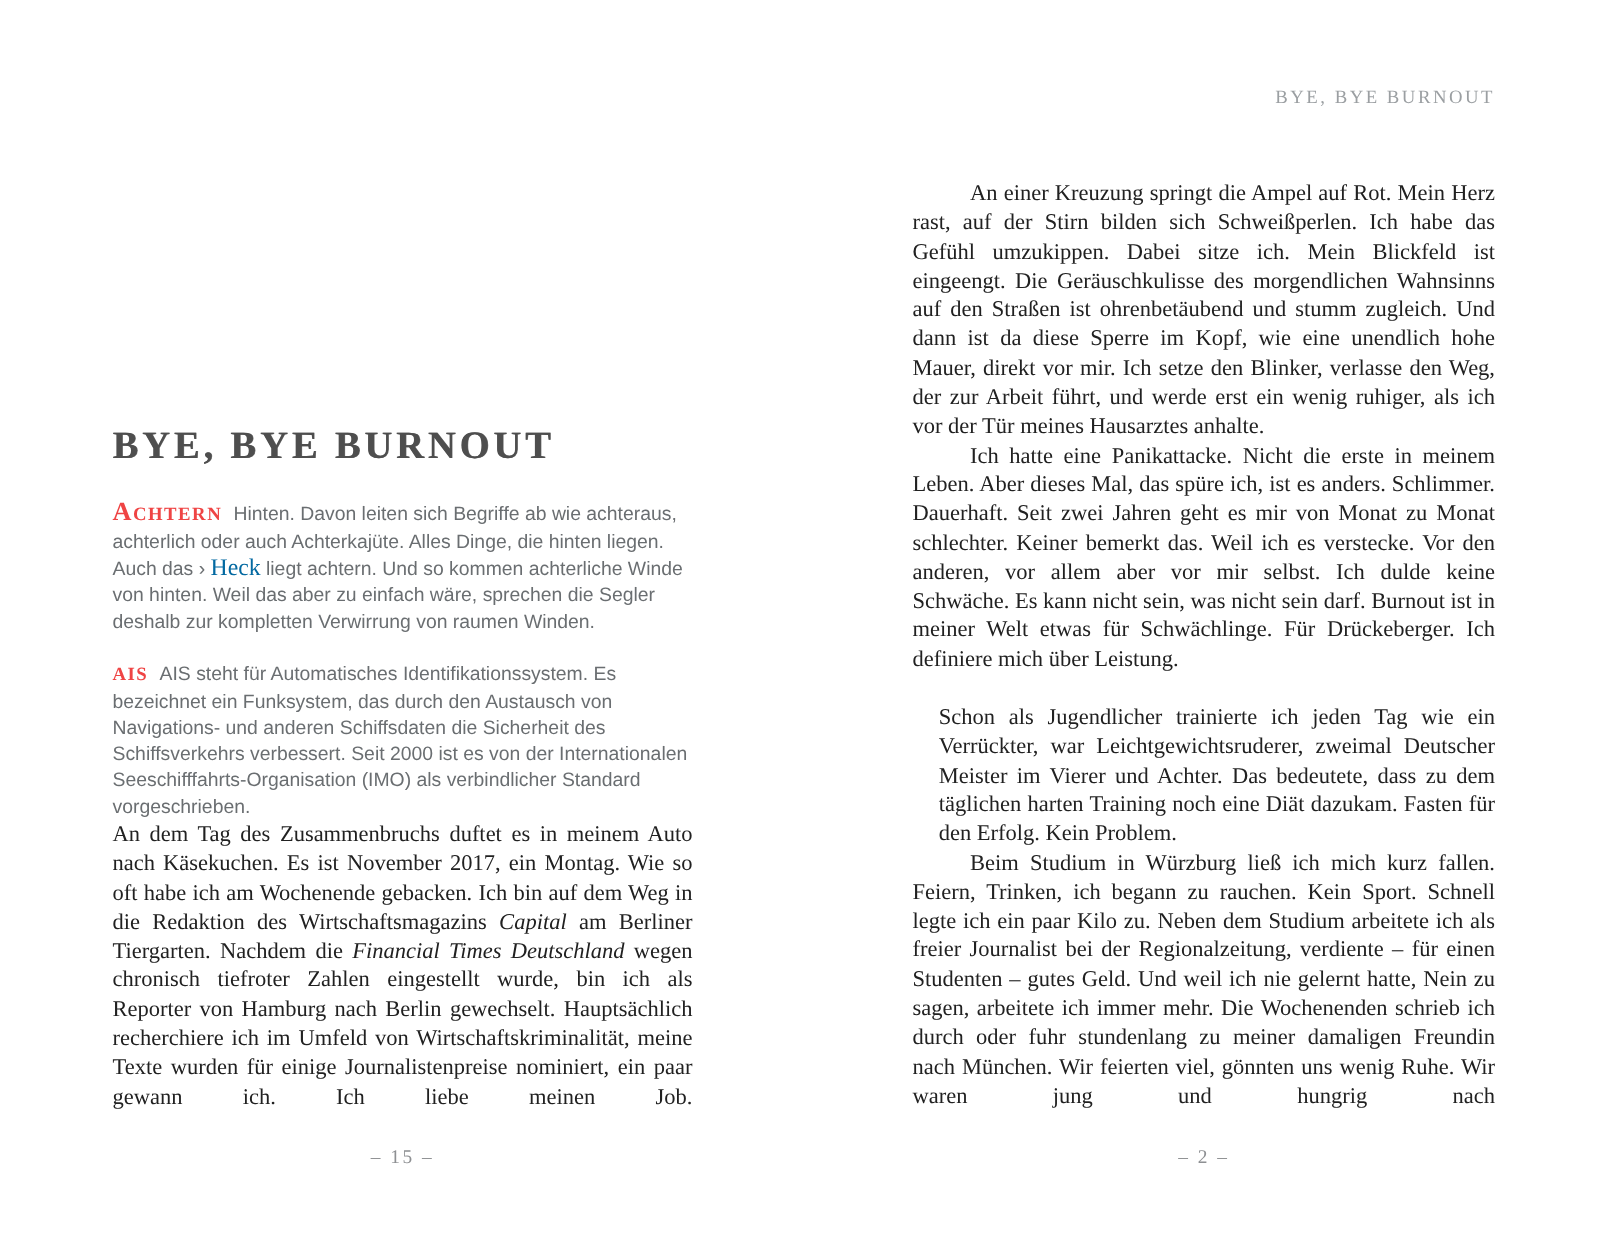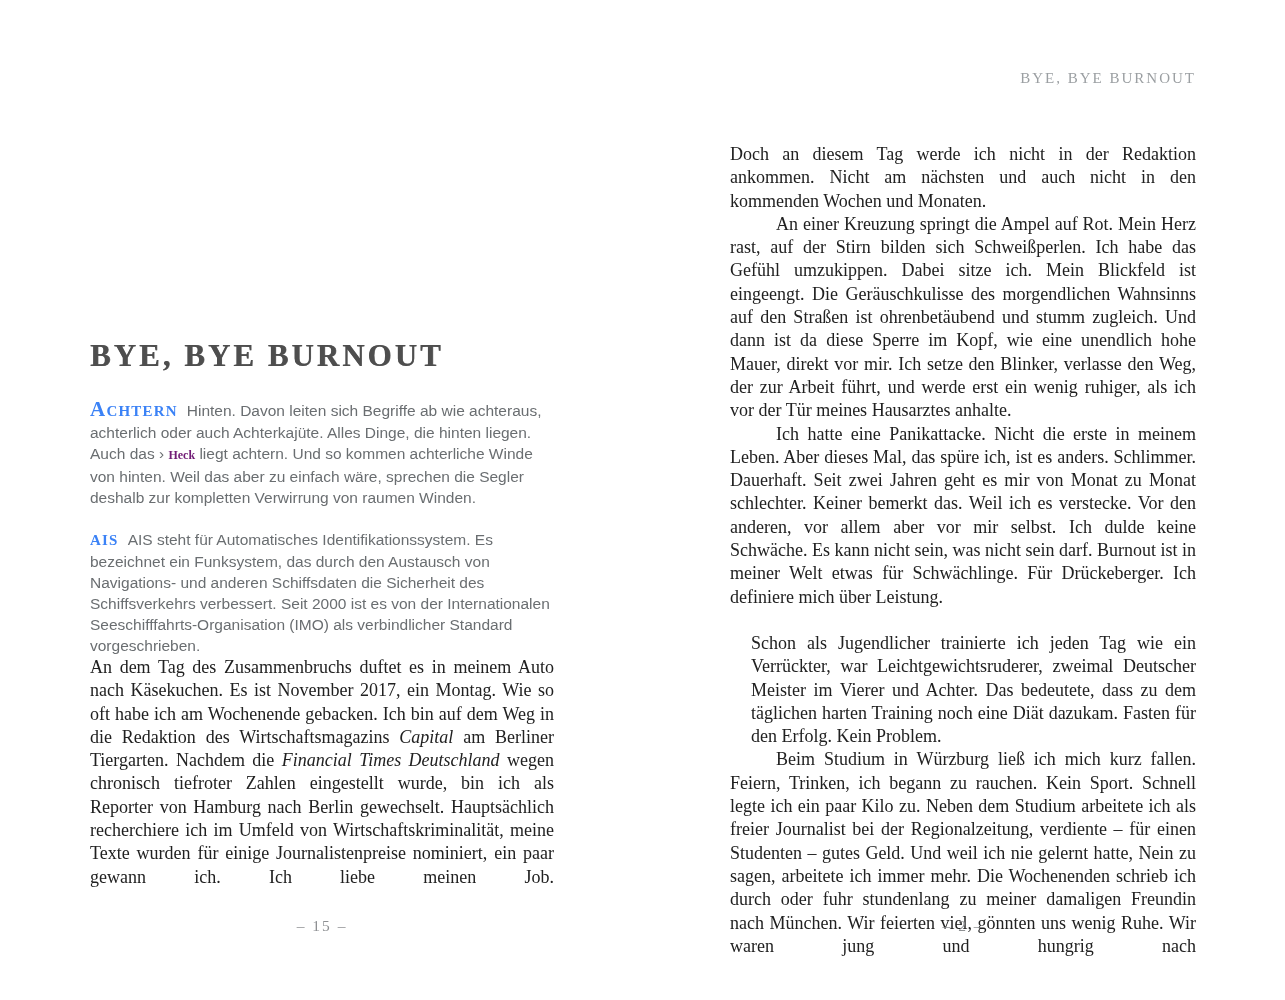--- a/index.html
+++ b/index.html
@@ -156,7 +156,6 @@
     <div class="running-header">BYE, BYE BURNOUT</div>
 
     <div class="body-block-right">
-      <p class="body-par">Doch an diesem Tag werde ich nicht in der Redaktion ankommen. Nicht am nächsten und auch nicht in den kommenden Wochen und Monaten.</p>
       <p class="body-par indent">An einer Kreuzung springt die Ampel auf Rot. Mein Herz rast, auf der Stirn bilden sich Schweißperlen. Ich habe das Gefühl umzukippen. Dabei sitze ich. Mein Blickfeld ist eingeengt. Die Geräuschkulisse des morgendlichen Wahnsinns auf den Straßen ist ohrenbetäubend und stumm zugleich. Und dann ist da diese Sperre im Kopf, wie eine unendlich hohe Mauer, direkt vor mir. Ich setze den Blinker, verlasse den Weg, der zur Arbeit führt, und werde erst ein wenig ruhiger, als ich vor der Tür meines Hausarztes anhalte.</p>
       <p class="body-par indent">Ich hatte eine Panikattacke. Nicht die erste in meinem Leben. Aber dieses Mal, das spüre ich, ist es anders. Schlimmer. Dauerhaft. Seit zwei Jahren geht es mir von Monat zu Monat schlechter. Keiner bemerkt das. Weil ich es verstecke. Vor den anderen, vor allem aber vor mir selbst. Ich dulde keine Schwäche. Es kann nicht sein, was nicht sein darf. Burnout ist in meiner Welt etwas für Schwächlinge. Für Drückeberger. Ich definiere mich über Leistung.</p>
       <p class="body-par par-gap">Schon als Jugendlicher trainierte ich jeden Tag wie ein Verrückter, war Leichtgewichtsruderer, zweimal Deutscher Meister im Vierer und Achter. Das bedeutete, dass zu dem täglichen harten Training noch eine Diät dazukam. Fasten für den Erfolg. Kein Problem.</p>

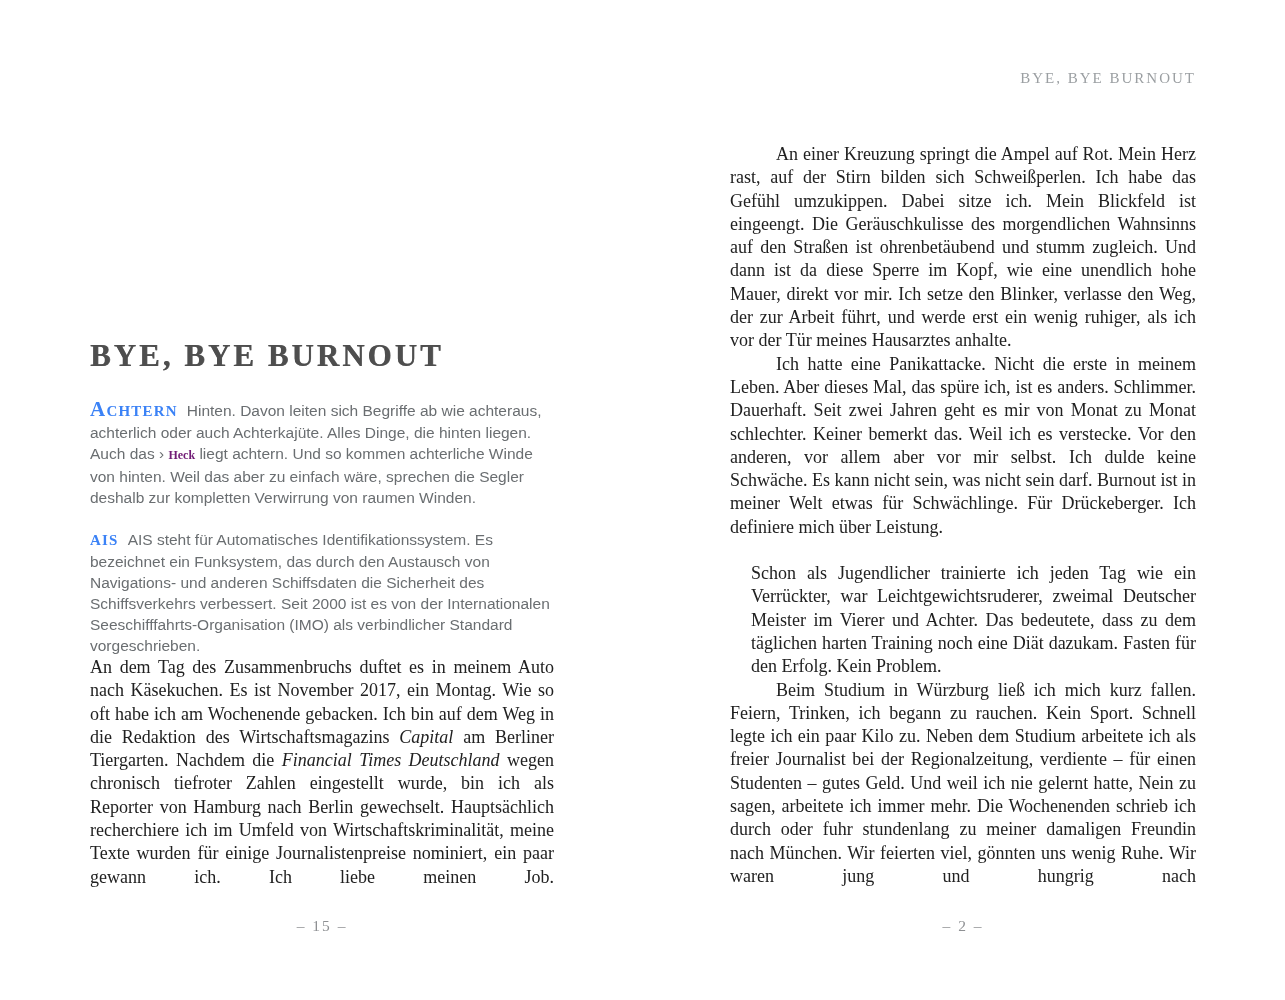--- a/index.html
+++ b/index.html
@@ -53,7 +53,7 @@
   .gloss-term {
     font-family: "Liberation Serif", "DejaVu Serif", serif;
     font-weight: bold;
-    color: #3b82f6;
+    color: #ef4444;
     letter-spacing: 1.2px;
     font-size: 15px;
     margin-right: 9px;

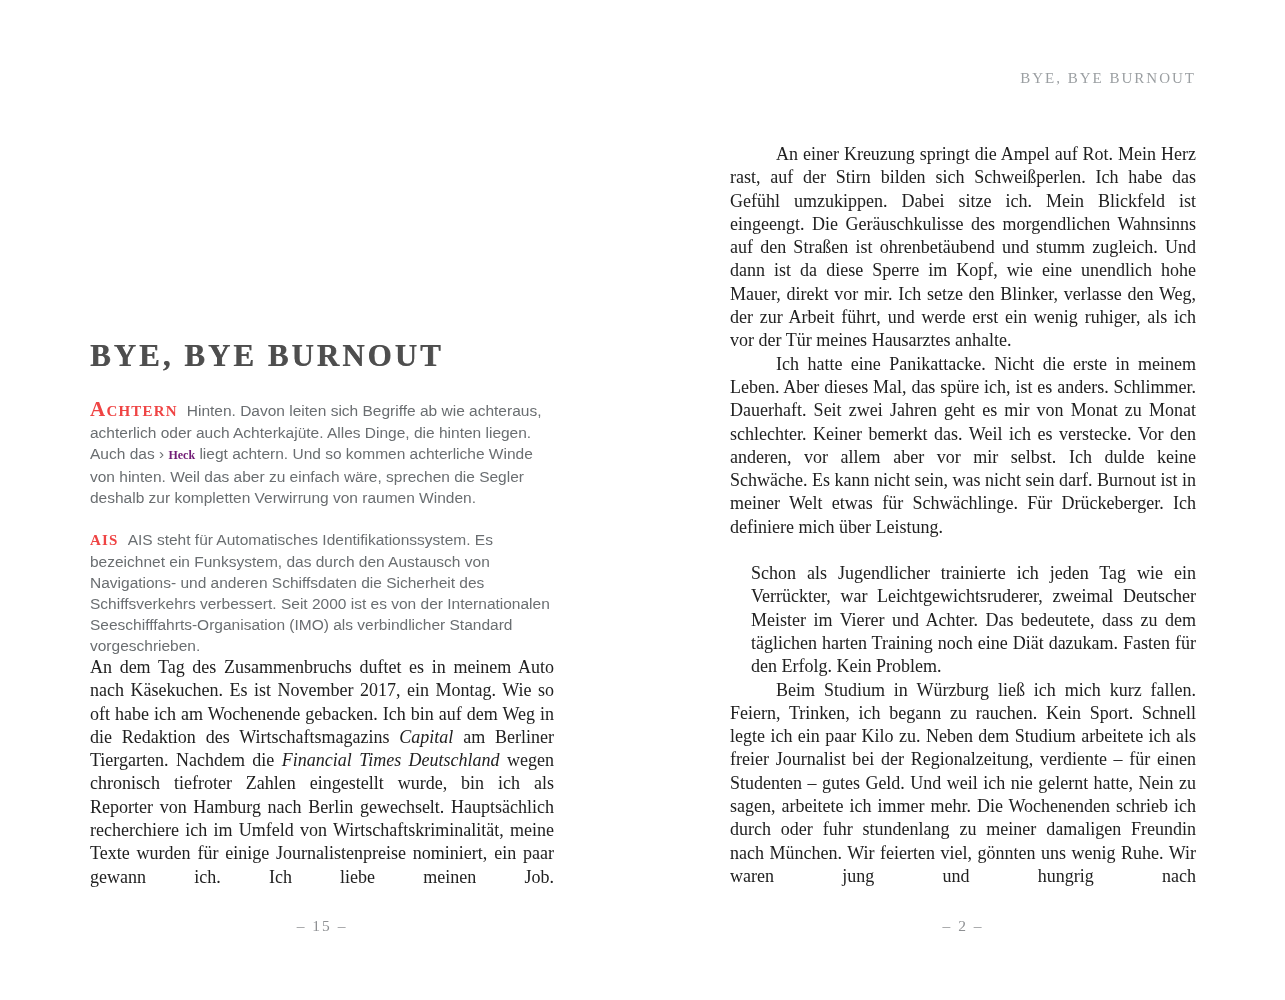--- a/index.html
+++ b/index.html
@@ -64,9 +64,9 @@
   }
   .ref-term {
     font-family: "Liberation Serif", "DejaVu Serif", serif;
-    font-weight: bold;
-    color: #701a75;
-    font-size: 12px;
+    font-weight: normal;
+    color: #0369a1;
+    font-size: 19px;
   }
   .ref-marker { color: #6a6e71; }
 

